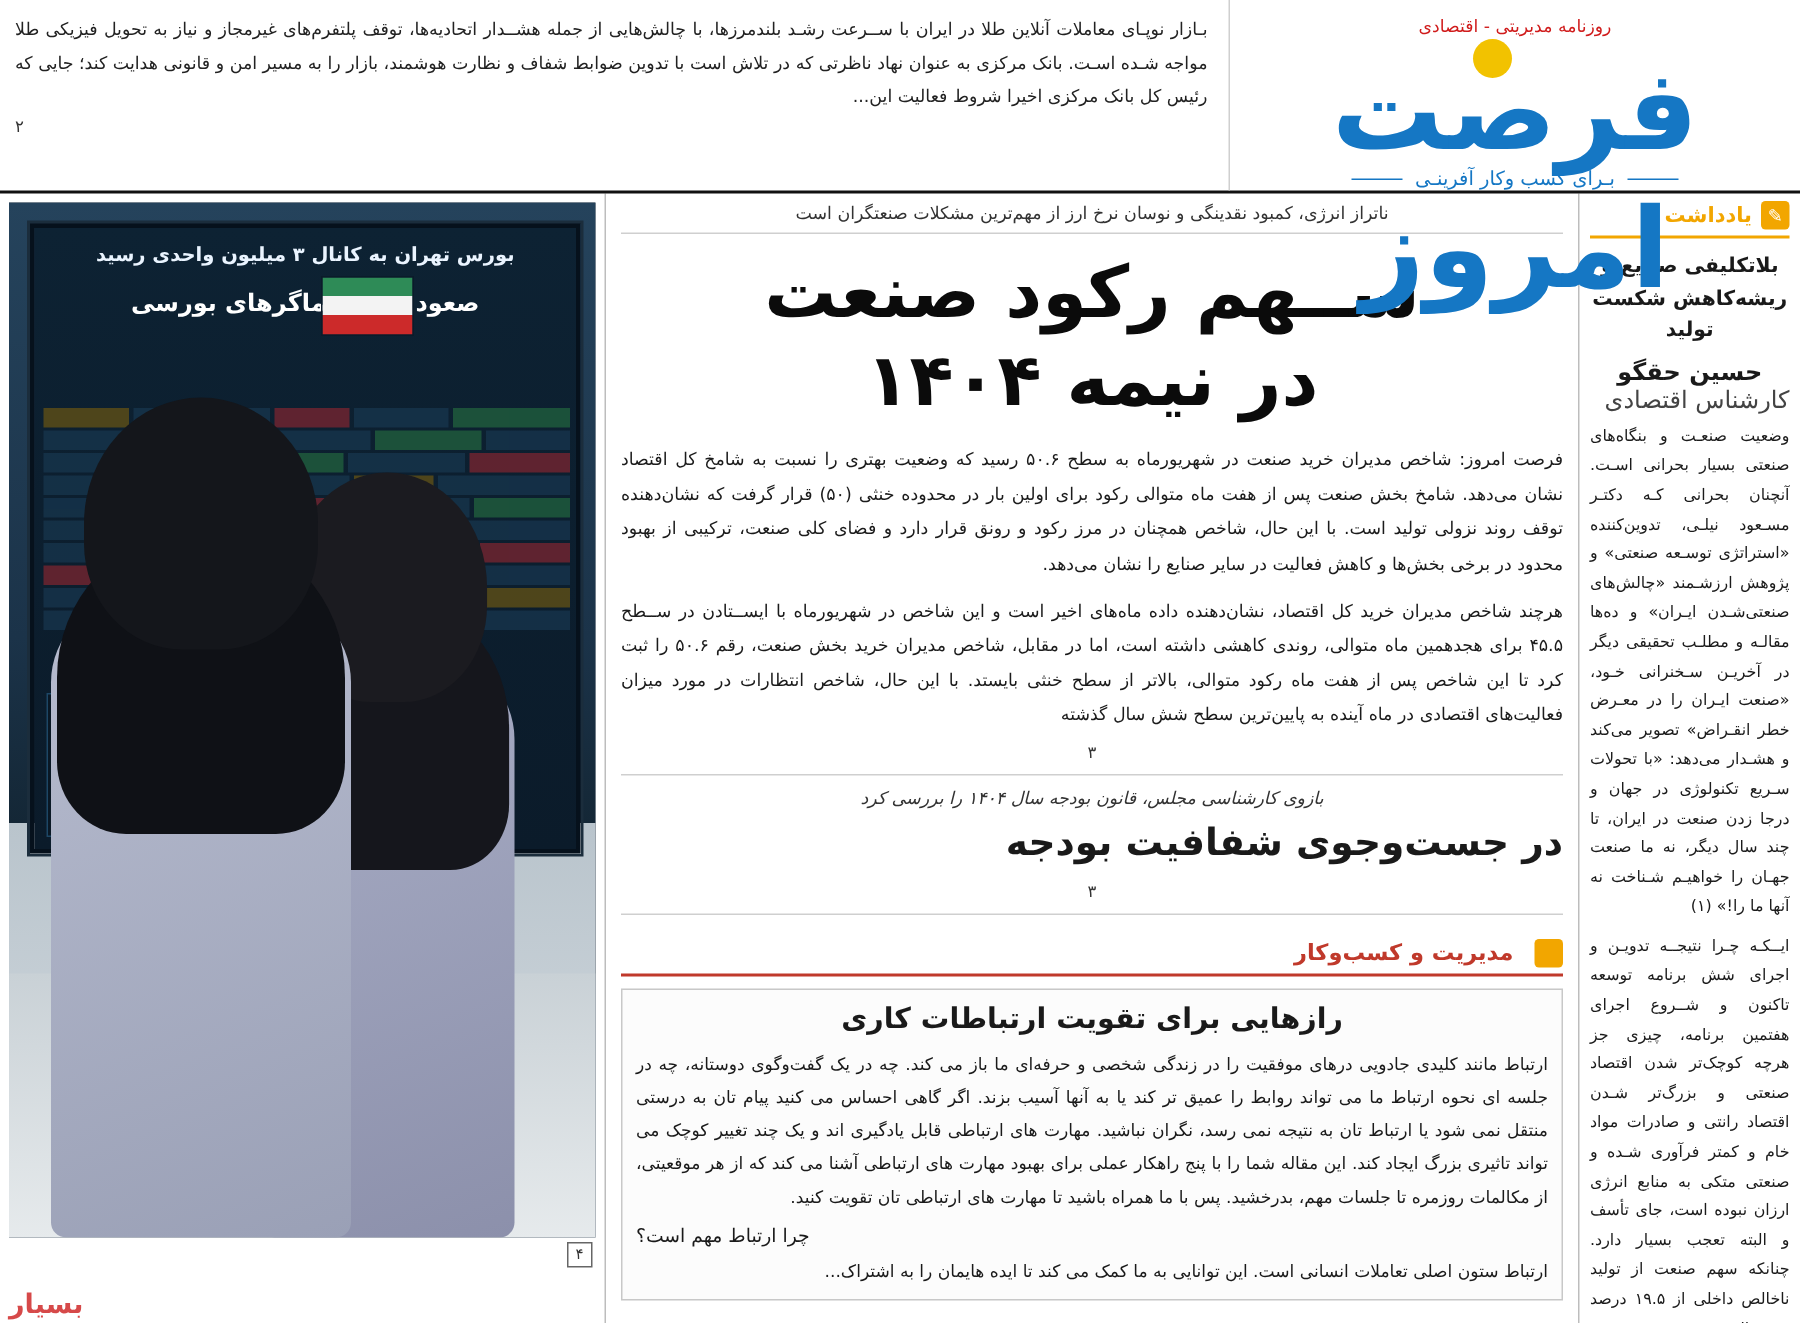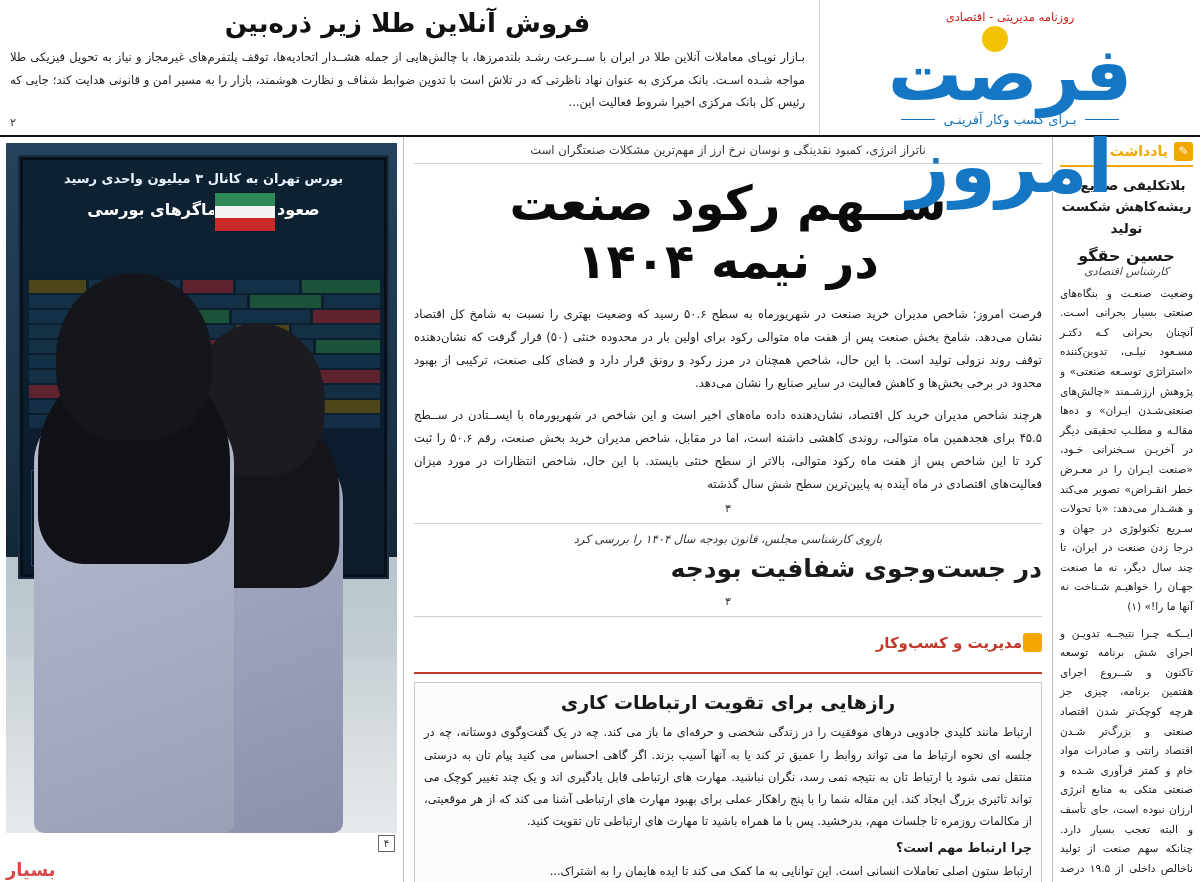--- a/index.html
+++ b/index.html
@@ -247,7 +247,6 @@
     </div>
 
     <div class="mh-lead">
-      <h2>فروش آنلاین طلا زیر ذره‌بین</h2>
       <p>بـازار نوپـای معاملات آنلاین طلا در ایران با ســرعت رشـد بلندمرزها، با چالش‌هایی از جمله هشــدار اتحادیه‌ها، توقف پلتفرم‌های غیرمجاز و نیاز به تحویل فیزیکی طلا مواجه شـده اسـت. بانک مرکزی به عنوان نهاد ناظرتی که در تلاش است با تدوین ضوابط شفاف و نظارت هوشمند، بازار را به مسیر امن و قانونی هدایت کند؛ جایی که رئیس کل بانک مرکزی اخیرا شروط فعالیت این...</p>
       <div class="pg">۲</div>
     </div>

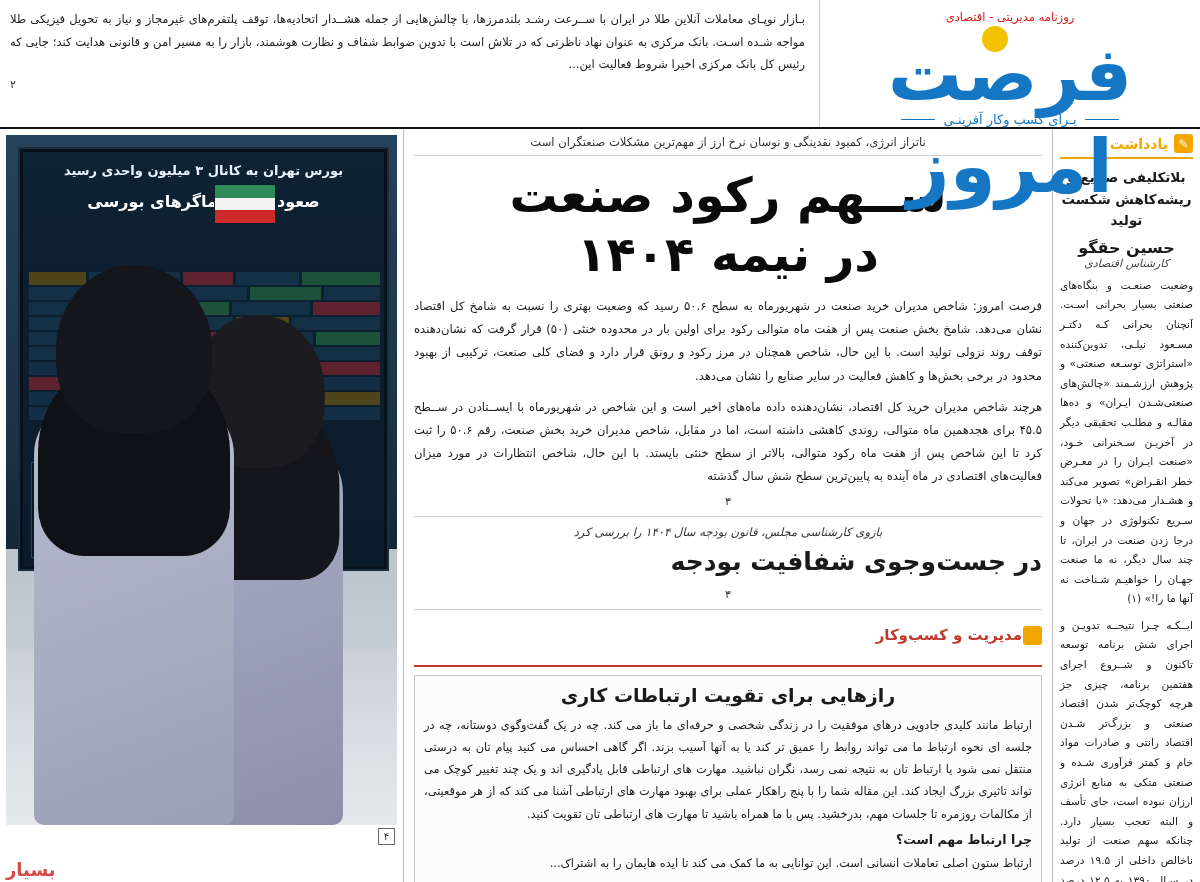--- a/index.html
+++ b/index.html
@@ -107,7 +107,7 @@
   .sb-head .t { font-size: 14px; font-weight: bold; color: #f2a600; }
   .sb-title { font-size: 13.5px; font-weight: bold; line-height: 1.6; text-align: center; margin: 2px 0 6px; }
   .sb-author { font-size: 16px; font-weight: bold; text-align: center; }
-  .sb-role { font-size: 11px; text-align: center; color: #444; margin-bottom: 6px; font-style: italic; }
+  .sb-role { font-size: 16px; text-align: right; color: #444; margin-bottom: 6px; }
   .sb-body p { font-size: 10.6px; line-height: 1.85; text-align: justify; color: #1b1b1b; }
   .sb-body p + p { margin-top: 7px; }
 

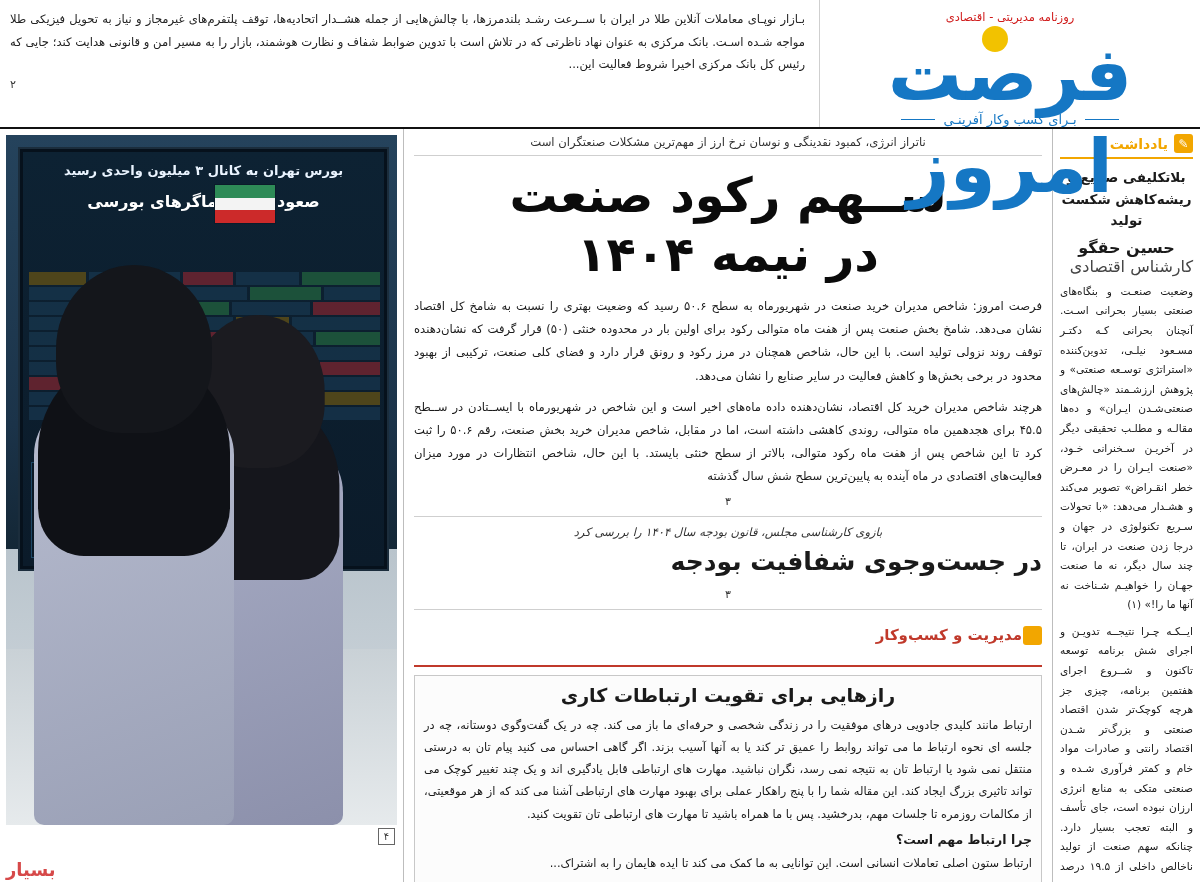--- a/index.html
+++ b/index.html
@@ -211,8 +211,8 @@
   .mid-head2 { font-size: 25px; font-weight: bold; margin: 8px 0 6px; }
 
   .sec-head {
-    display: flex; align-items: center; gap: 1px; justify-content: flex-start;
-    border-bottom: 2px solid #c0392b; padding-bottom: 20px; margin: 8px 0 8px;
+    display: flex; align-items: center; gap: 14px; justify-content: flex-start;
+    border-bottom: 2px solid #c0392b; padding-bottom: 4px; margin: 8px 0 8px;
   }
   .sec-head .badge { width: 19px; height: 19px; background: #f2a600; border-radius: 3px; }
   .sec-head .t { font-size: 15px; font-weight: bold; color: #c0392b; }

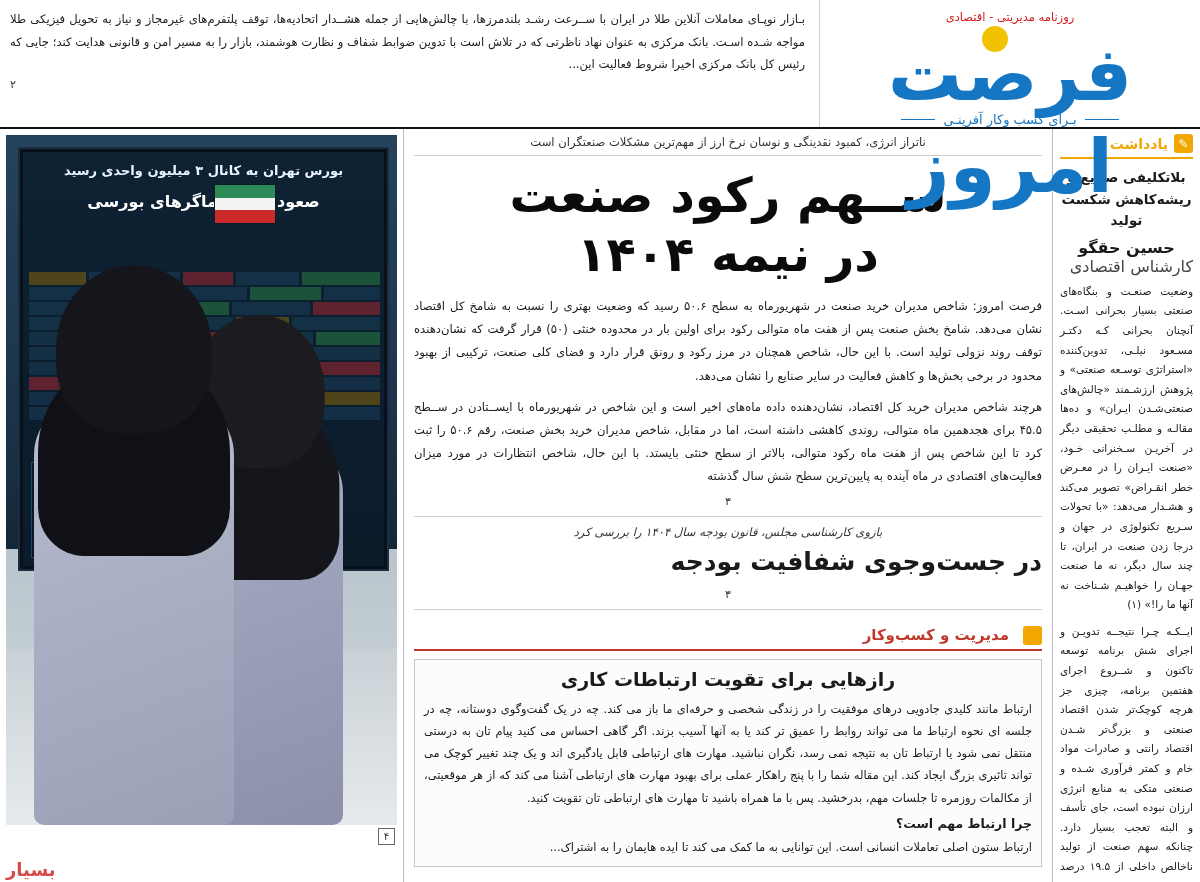--- a/index.html
+++ b/index.html
@@ -221,7 +221,7 @@
   }
   .box h3 { font-size: 19px; font-weight: bold; text-align: center; margin-bottom: 8px; }
   .box p { font-size: 11.4px; line-height: 1.95; text-align: justify; }
-  .box .sub { font-size: 12.5px; font-weight: bold; text-align: right; margin: 7px 0 5px; }
+  .box .sub { font-size: 12.5px; font-weight: normal; text-align: left; margin: 7px 0 5px; }
 
   
   .wm {

